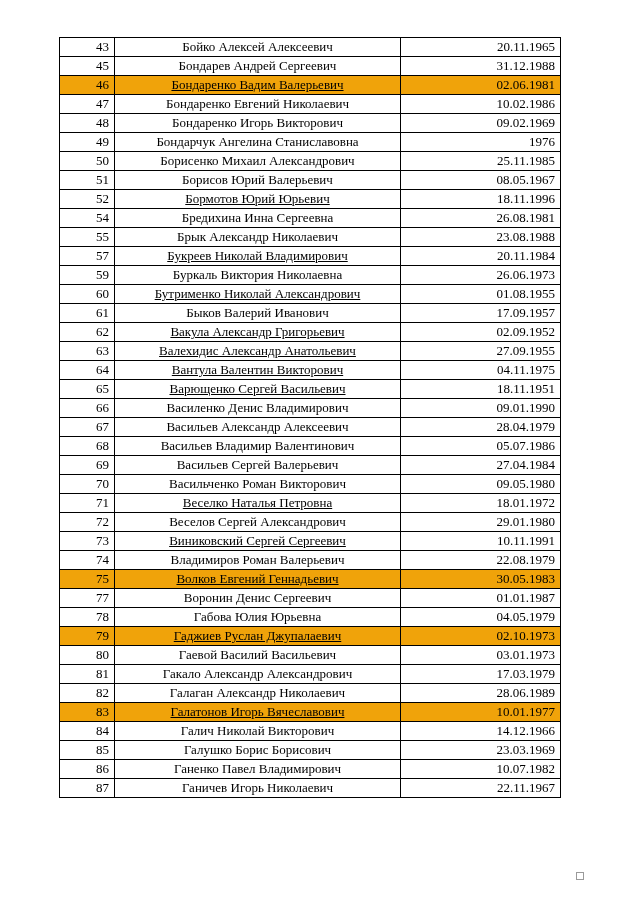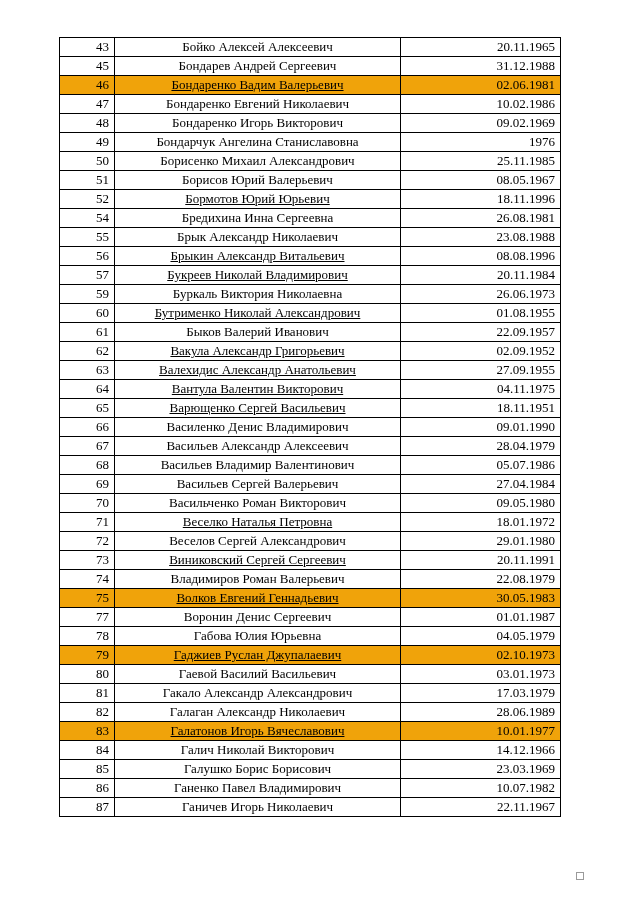--- a/index.html
+++ b/index.html
@@ -131,11 +131,6 @@
     <td class="col-date">23.08.1988</td>
   </tr>
         <tr>
-    <td class="col-num">56</td>
-    <td class="col-name underline">Брыкин Александр Витальевич</td>
-    <td class="col-date">08.08.1996</td>
-  </tr>
-        <tr>
     <td class="col-num">57</td>
     <td class="col-name underline">Букреев Николай Владимирович</td>
     <td class="col-date">20.11.1984</td>

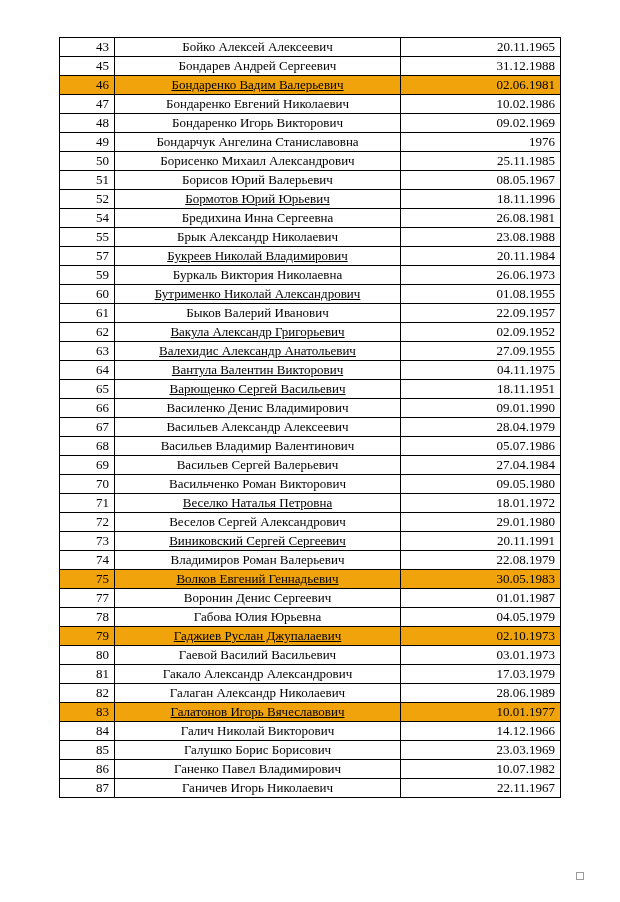--- a/index.html
+++ b/index.html
@@ -148,7 +148,7 @@
         <tr>
     <td class="col-num">61</td>
     <td class="col-name">Быков Валерий Иванович</td>
-    <td class="col-date">22.09.1957</td>
+    <td class="col-date">17.09.1957</td>
   </tr>
         <tr>
     <td class="col-num">62</td>

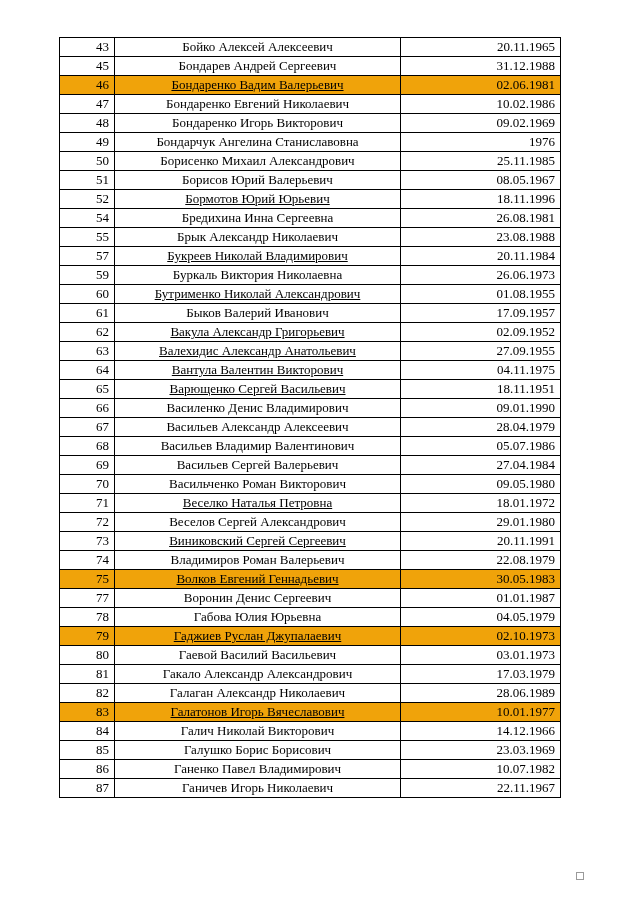--- a/index.html
+++ b/index.html
@@ -208,7 +208,7 @@
         <tr>
     <td class="col-num">73</td>
     <td class="col-name underline">Виниковский Сергей Сергеевич</td>
-    <td class="col-date">20.11.1991</td>
+    <td class="col-date">10.11.1991</td>
   </tr>
         <tr>
     <td class="col-num">74</td>

